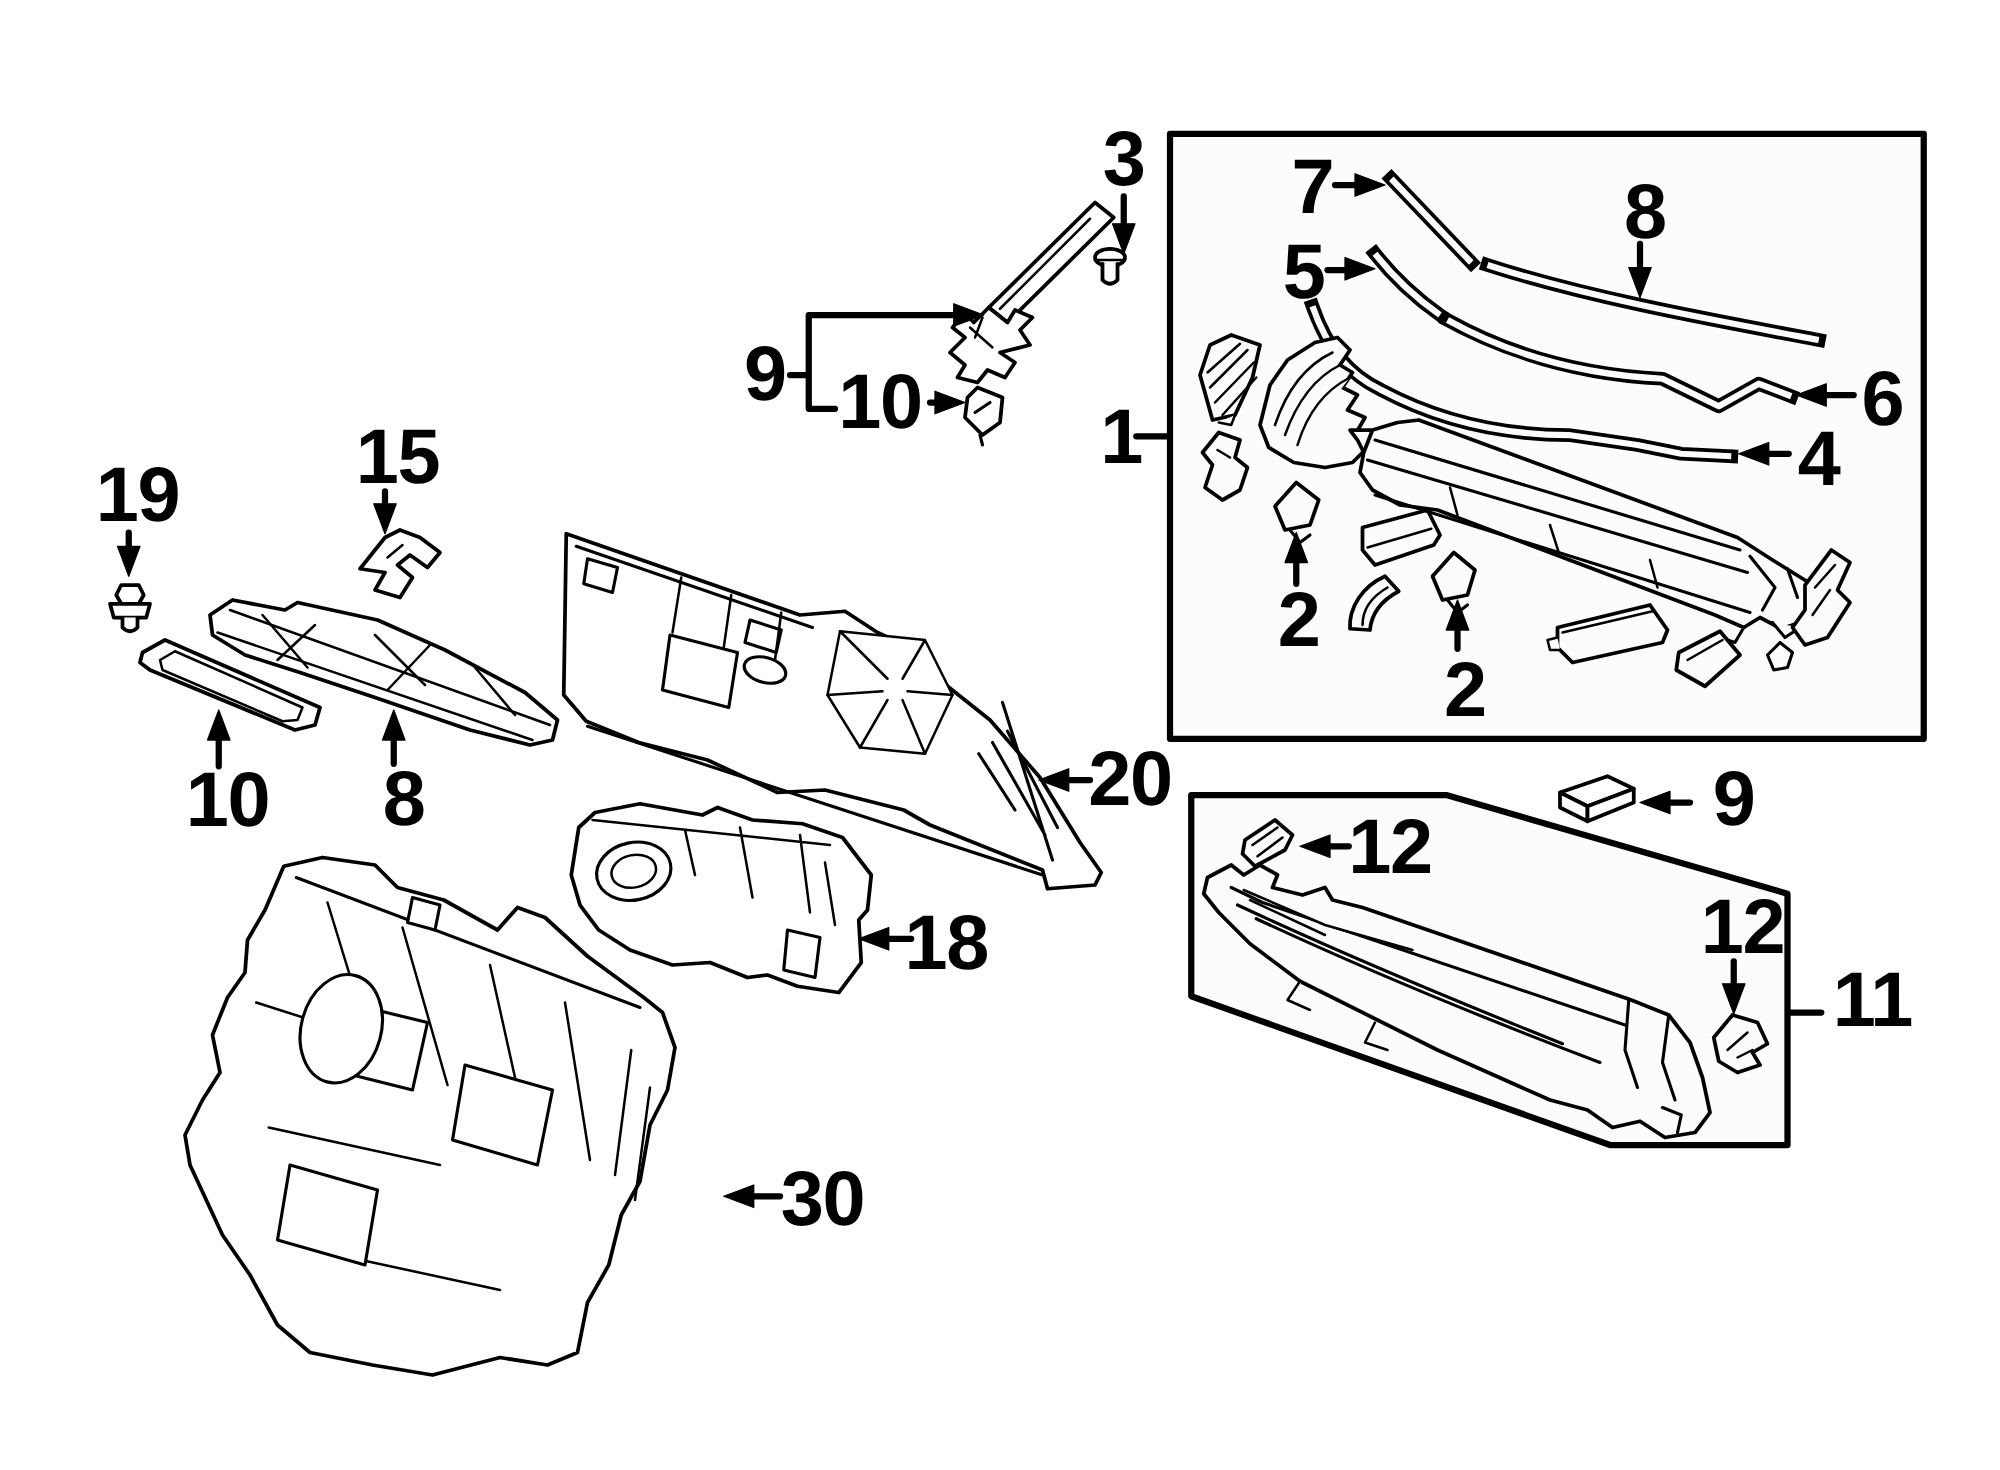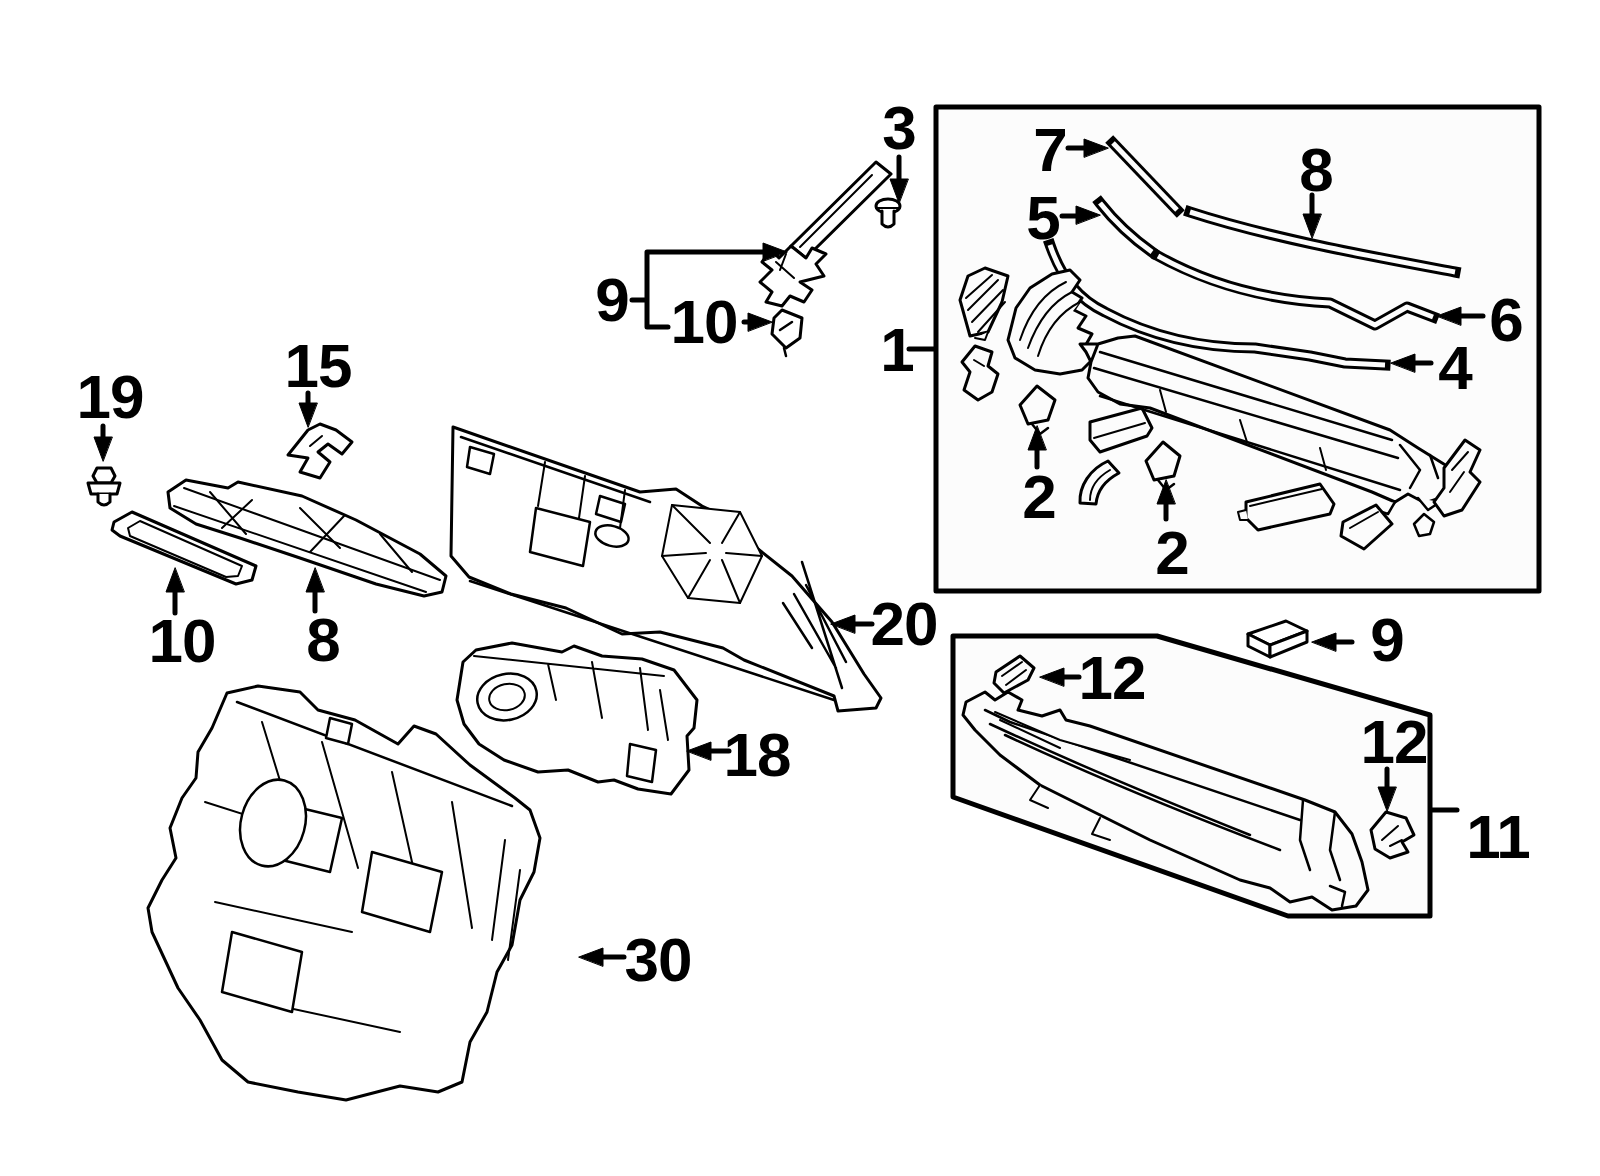--- a/index.html
+++ b/index.html
@@ -278,7 +278,7 @@
 <div class="callout" style="left:1316px;top:170px">8</div>
 <div class="callout" style="left:612px;top:300px">9</div>
 <div class="callout" style="left:704px;top:322px">10</div>
-<div class="callout" style="left:1498px;top:837px">11</div>
+<div class="callout" style="left:1498px;top:801px">11</div>
 <div class="callout" style="left:1112px;top:678px">12</div>
 <div class="callout" style="left:1394px;top:742px">12</div>
 <div class="callout" style="left:1387px;top:640px">9</div>

